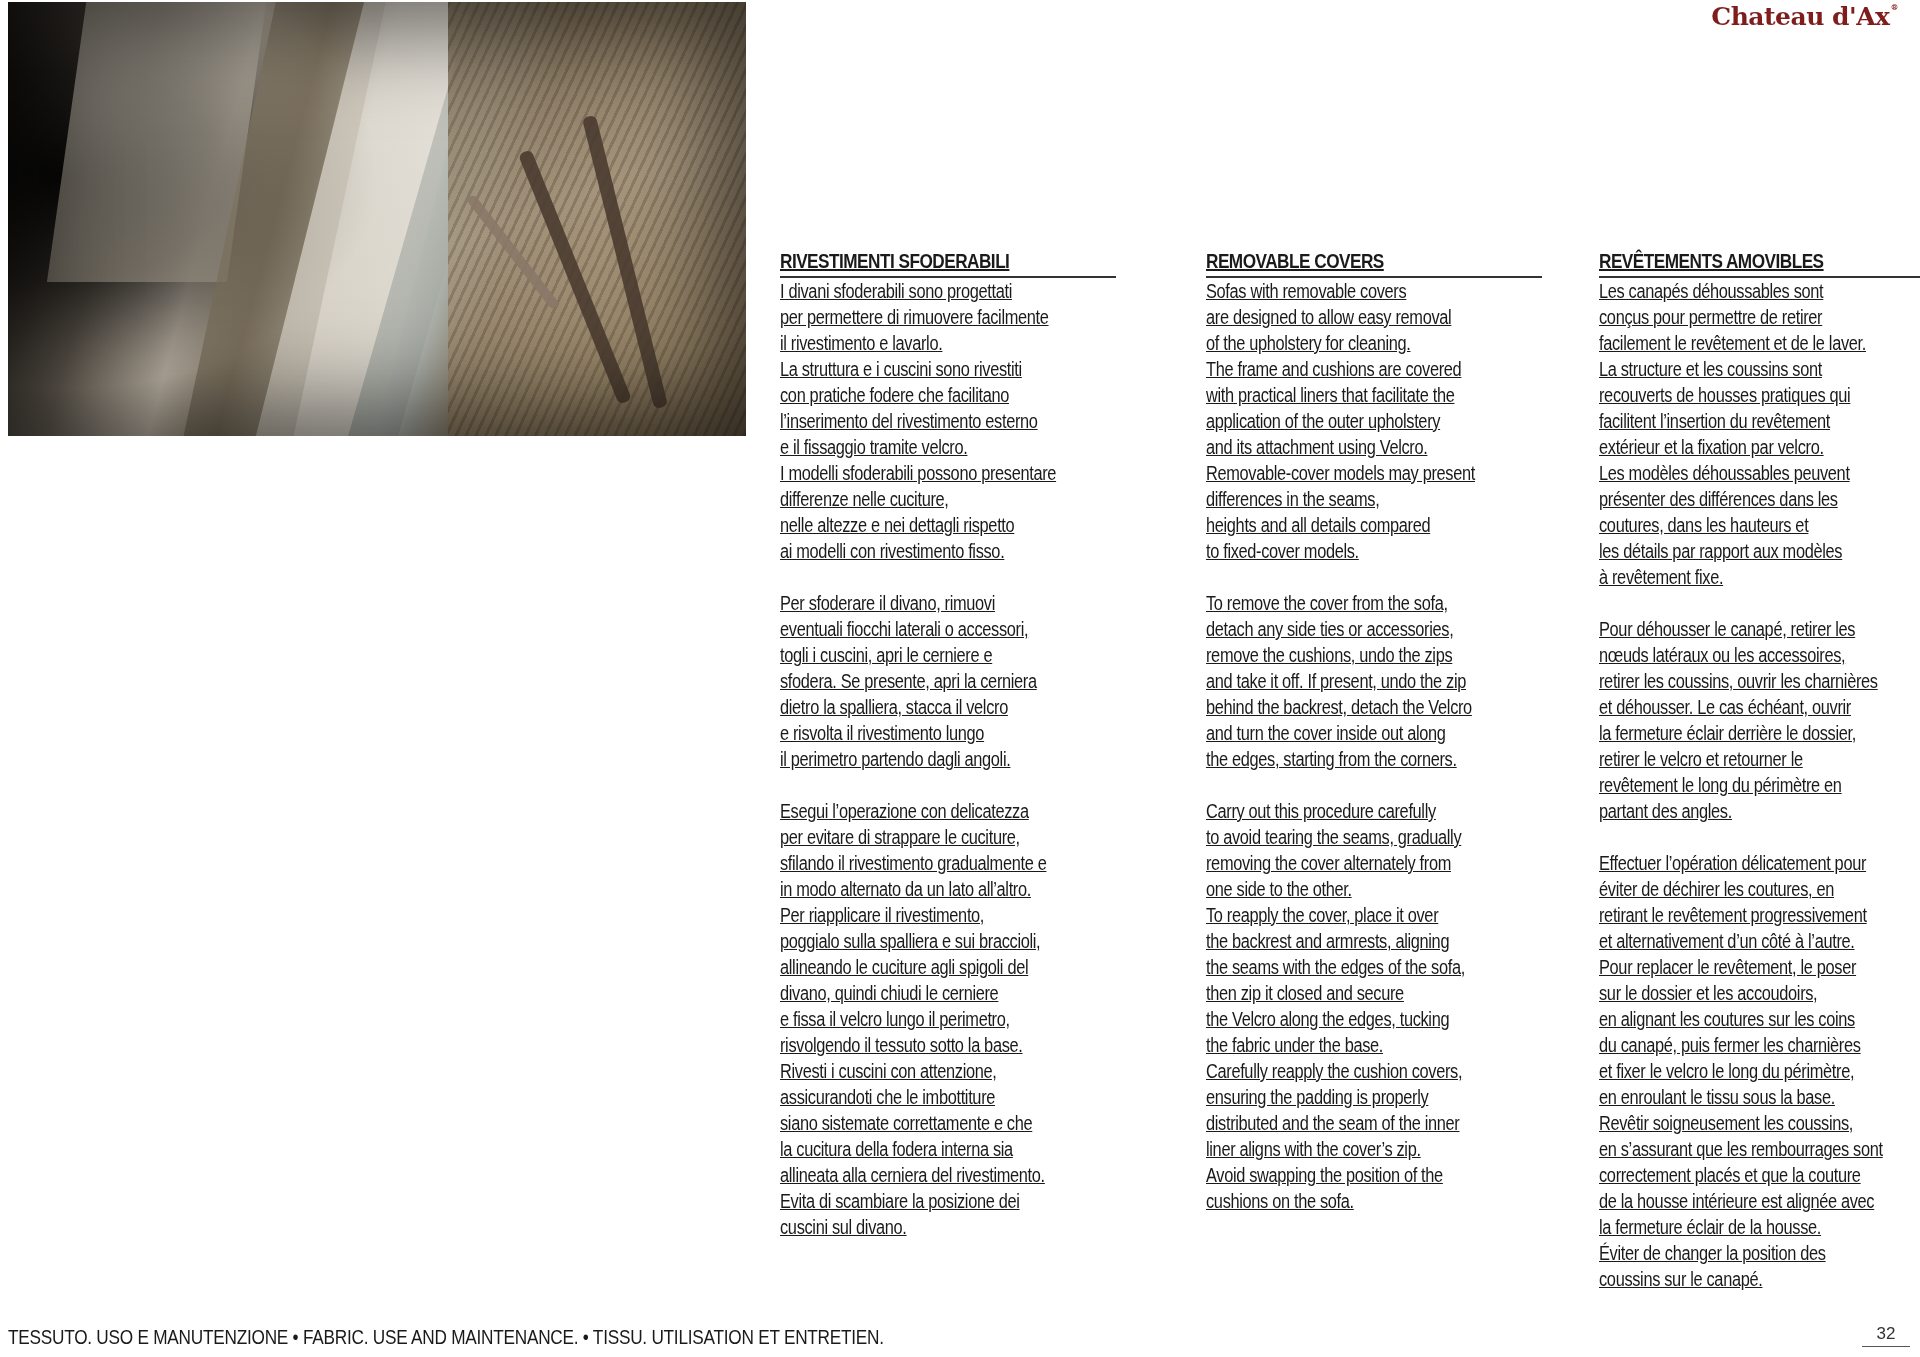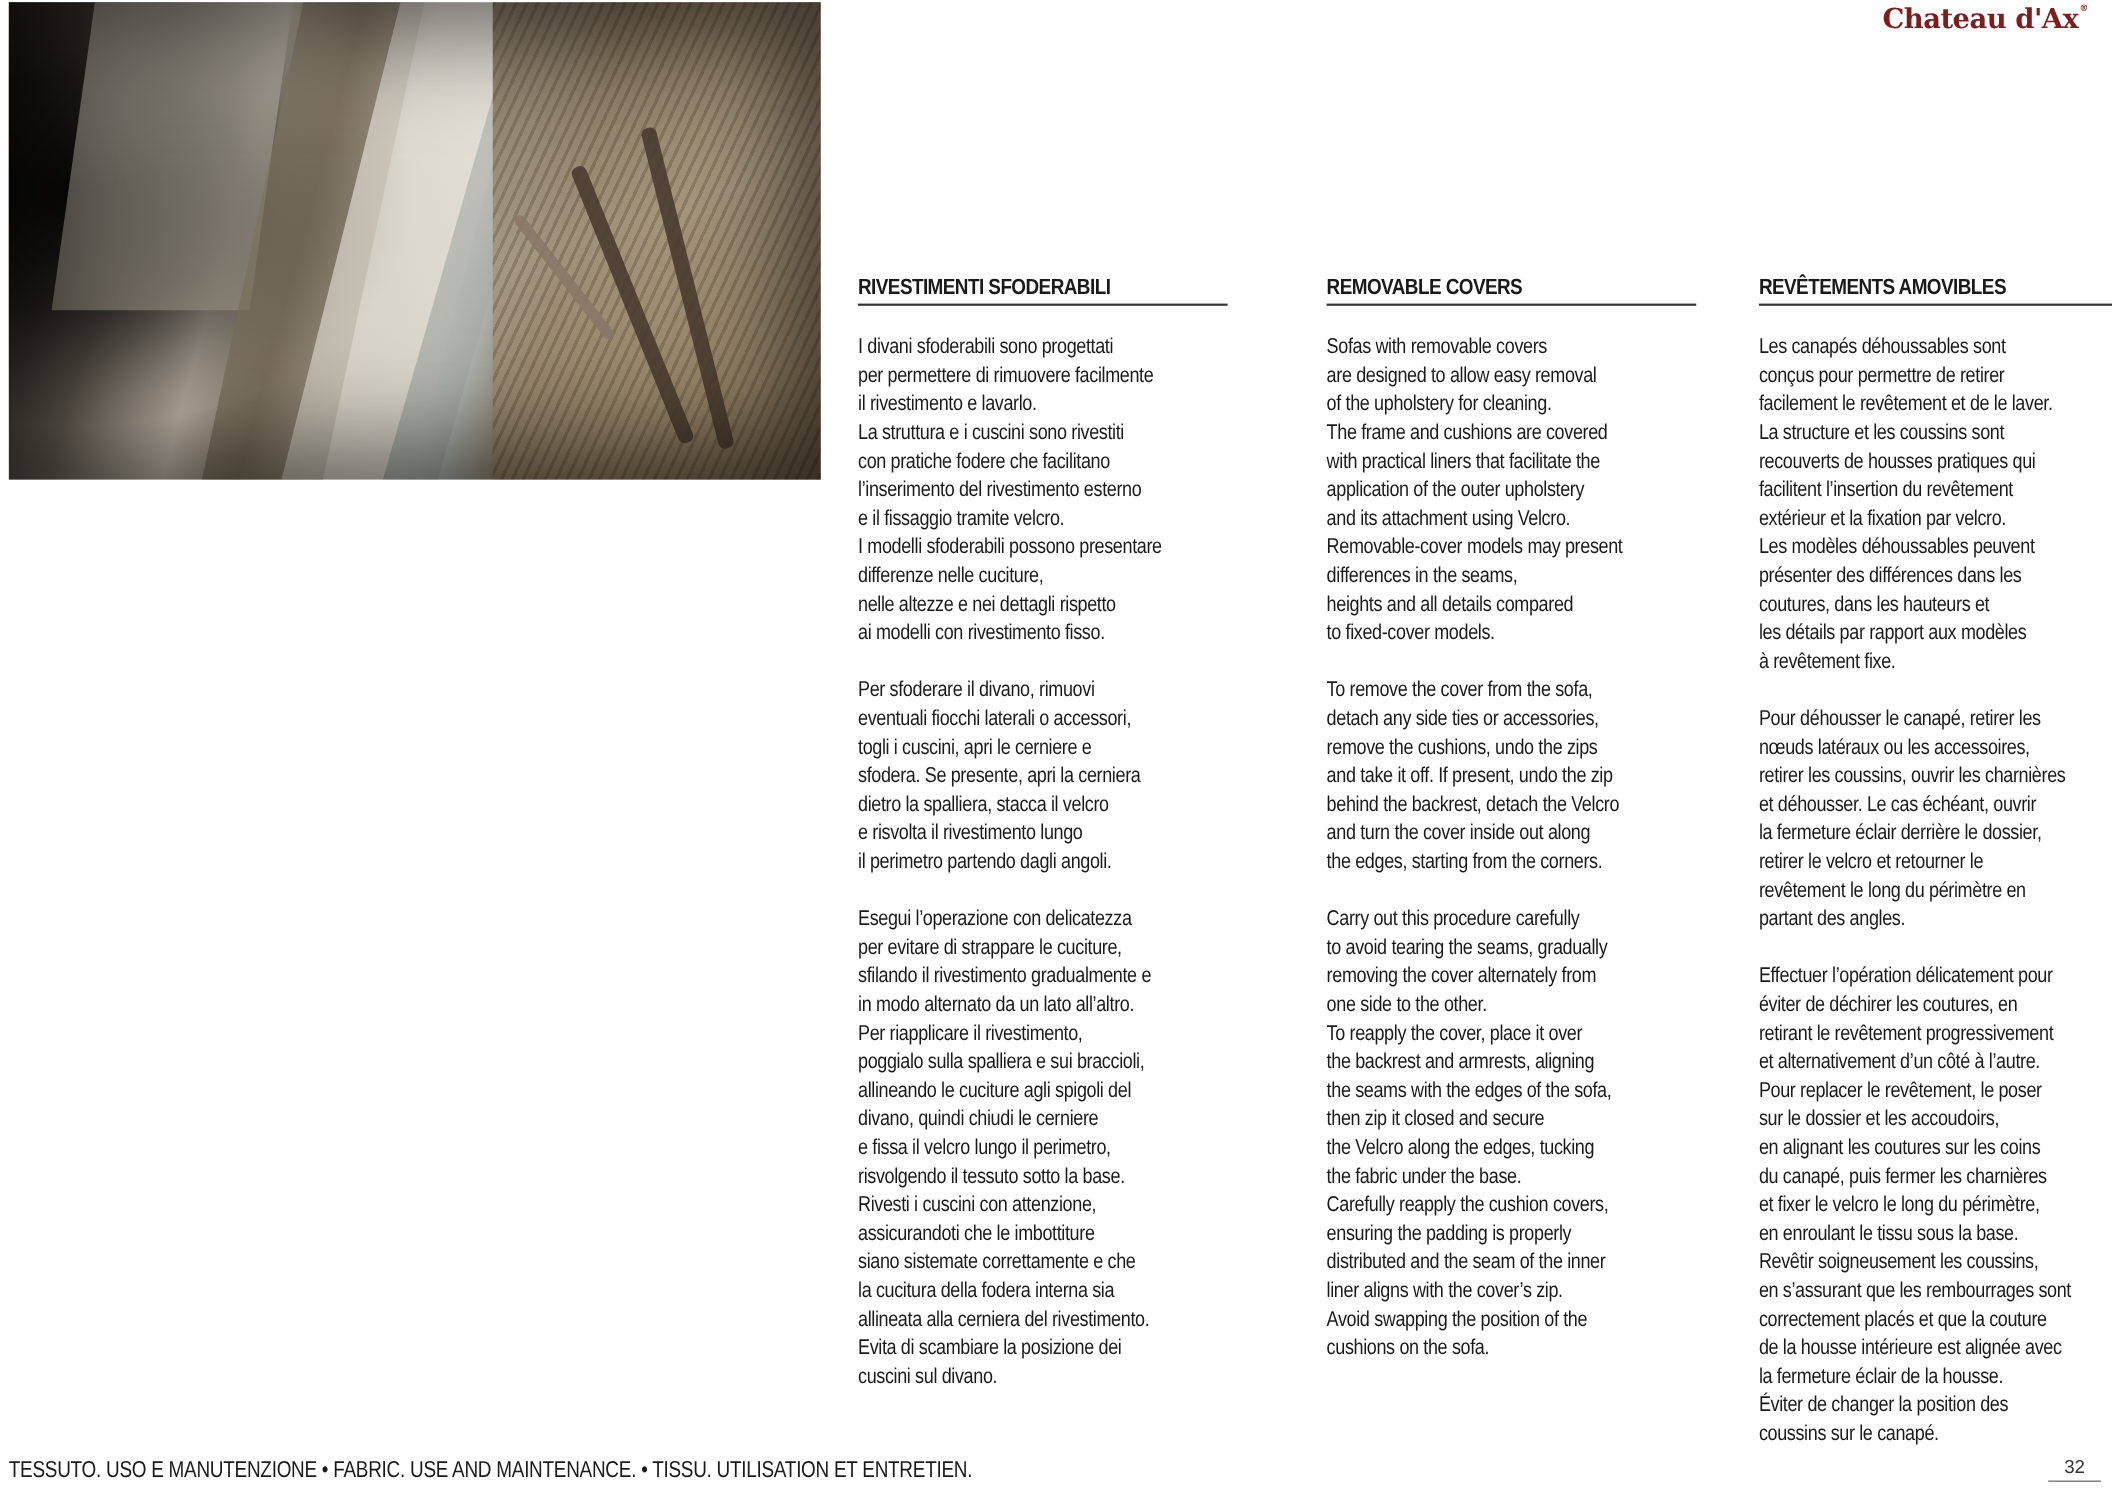--- a/index.html
+++ b/index.html
@@ -30,7 +30,7 @@
     }
     .logo sup { font-size: 8px; vertical-align: top; margin-left: 1px; }
 
-    .col { position: absolute; top: 250px; width: 338px; }
+    .col { position: absolute; top: 250px; width: 338px; text-decoration: underline; }
     .col-it { left: 780px; }
     .col-en { left: 1206px; }
     .col-fr { left: 1599px; }

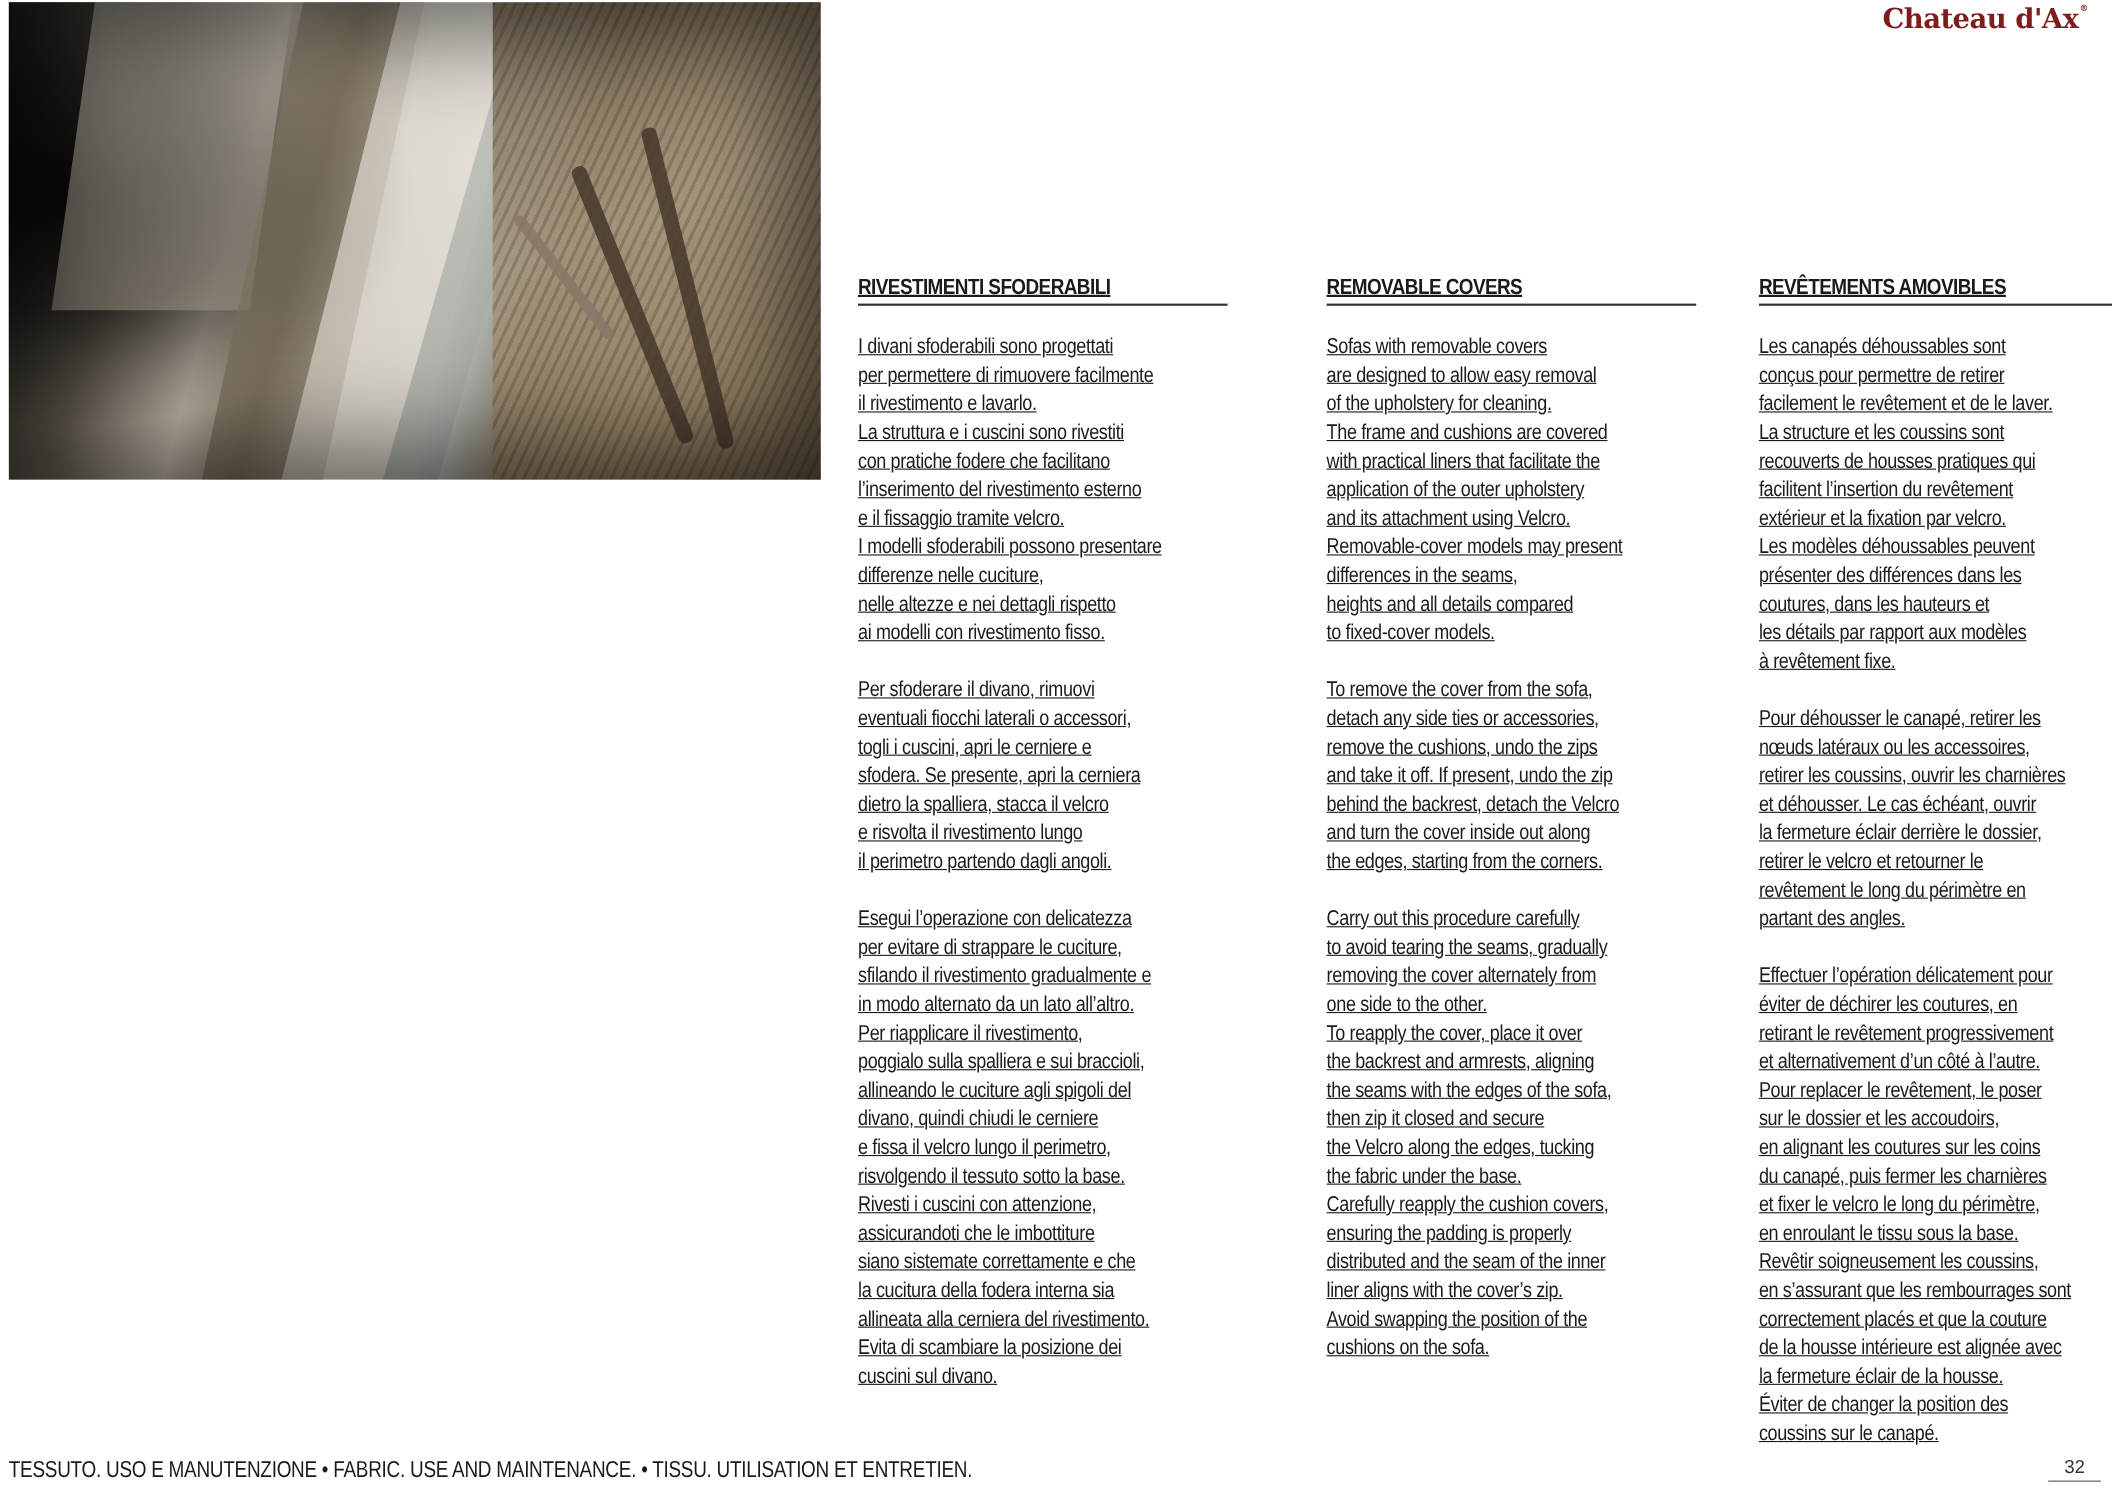--- a/index.html
+++ b/index.html
@@ -40,7 +40,7 @@
       white-space: nowrap; line-height: 22px; padding-bottom: 4px;
     }
     .col .rule { height: 0; border-top: 2px solid #333; width: 336px; margin-top: 0; }
-    .col .body { margin-top: 24px; }
+    .col .body { }
     .col p {
       margin: 0 0 26px 0; font-size: 19.5px; line-height: 26px; letter-spacing: -0.4px;
       white-space: pre-line; transform: scaleX(0.84); transform-origin: left; width: 400px;

